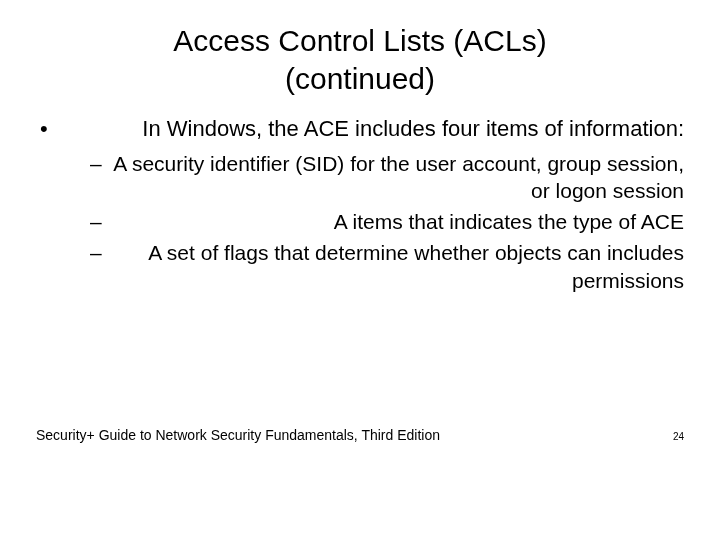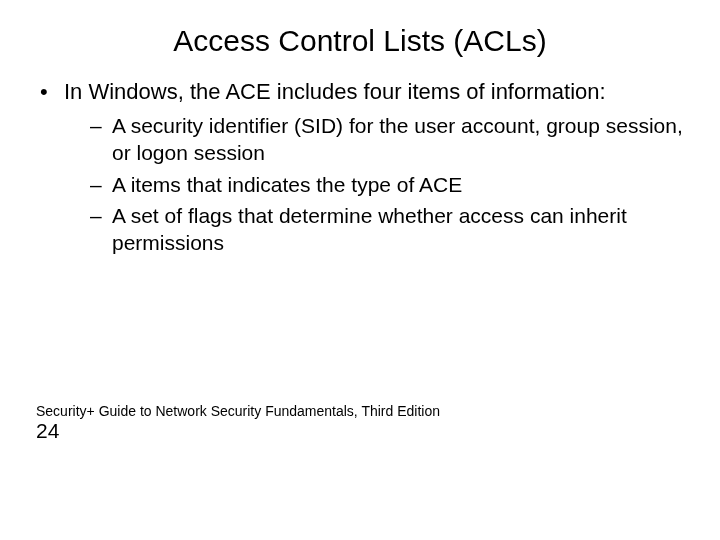--- a/index.html
+++ b/index.html
@@ -86,6 +86,7 @@
 
   <div class="title">
     <div>Access Control Lists (ACLs)</div>
+    <div>(continued)</div>
   </div>
 
   <div class="body">

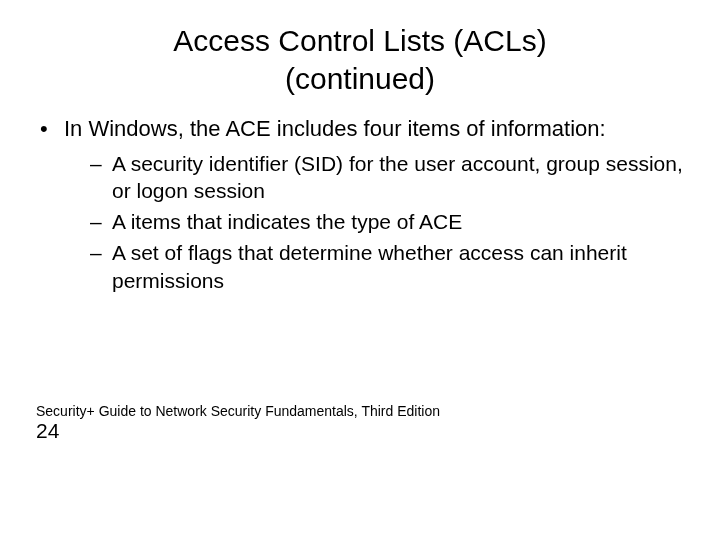--- a/index.html
+++ b/index.html
@@ -39,6 +39,7 @@
     position: relative;
     padding-left: 28px;
     margin-bottom: 5px;
+    text-align: right;
   }
   ul.top > li::before {
     content: "•";

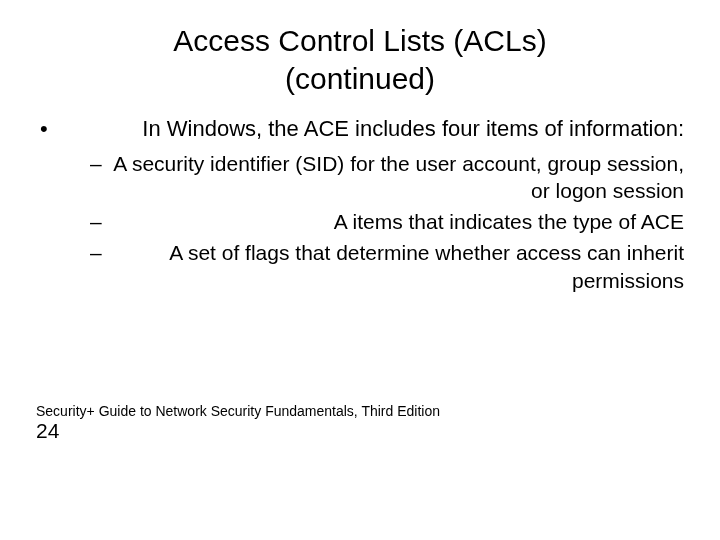--- a/index.html
+++ b/index.html
@@ -97,7 +97,7 @@
         <ul class="sub">
           <li><span>A security identifier (SID) for the user account, group session, or logon session</span></li>
           <li><span>A items that indicates the type of ACE</span></li>
-          <li><span>A set of flags that determine whether access can inherit permissions</span></li>
+          <li><span>A set of flags that determine whether objects can includes permissions</span></li>
         </ul>
       </li>
     </ul>

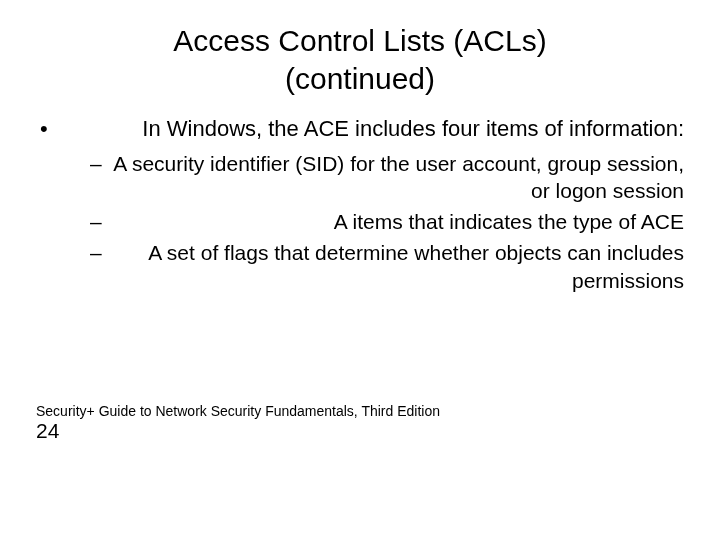--- a/index.html
+++ b/index.html
@@ -74,7 +74,6 @@
     display: flex;
     justify-content: space-between;
     align-items: baseline;
-    flex-direction: column;
   }
   .footer .pagenum {
     font-size: 21px;

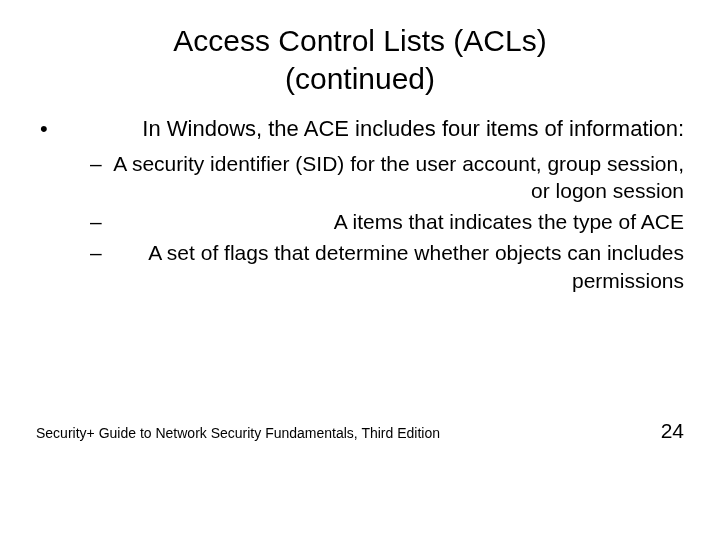--- a/index.html
+++ b/index.html
@@ -76,7 +76,7 @@
     align-items: baseline;
   }
   .footer .pagenum {
-    font-size: 21px;
+    font-size: 10px;
   }
 </style>
 </head>

